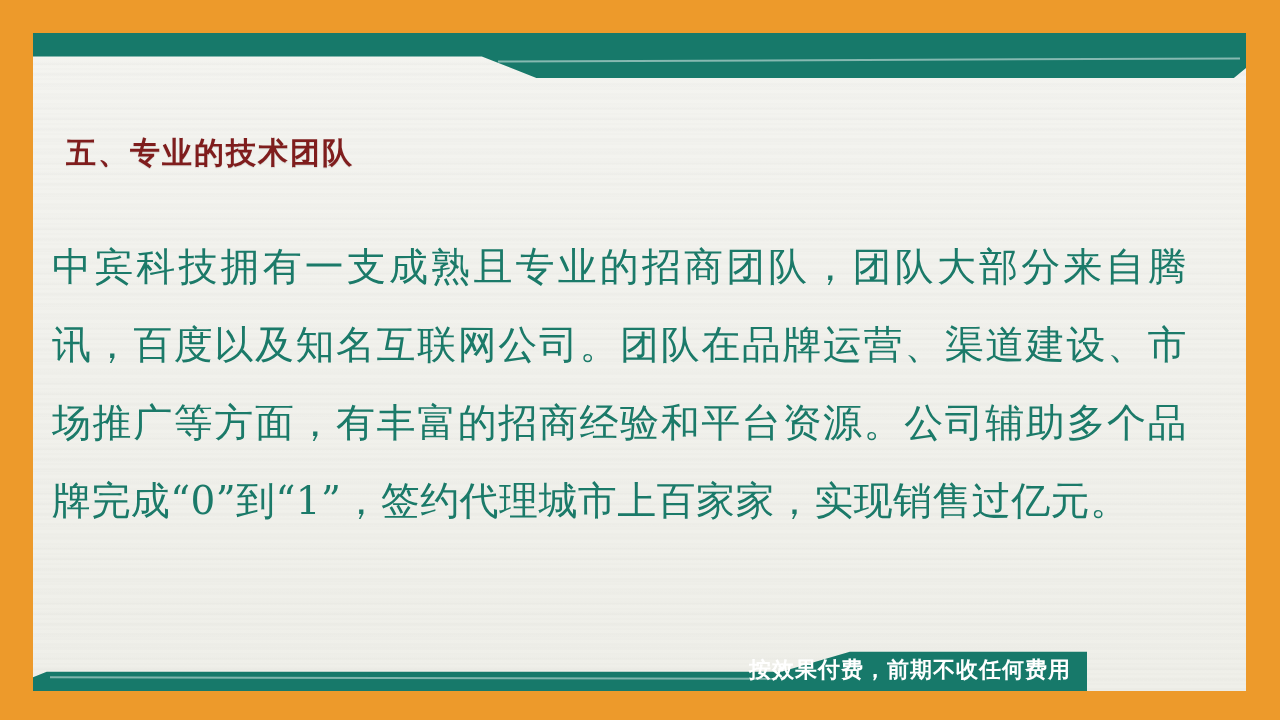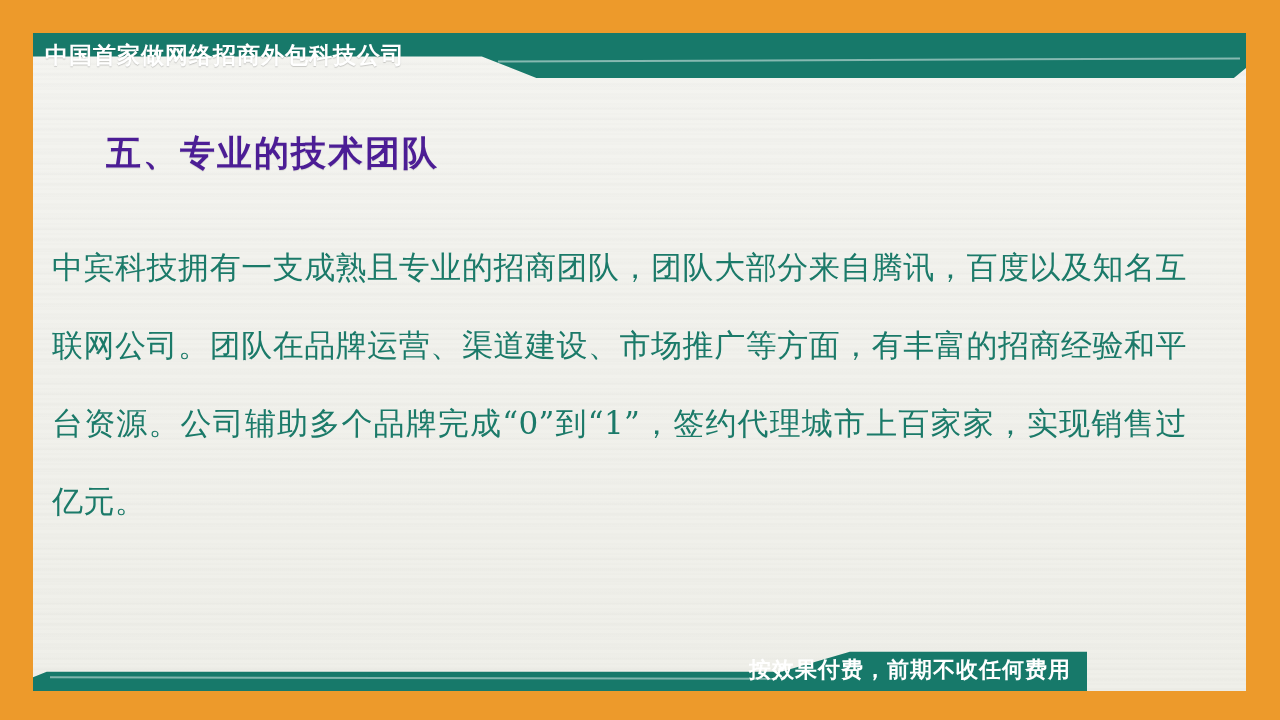--- a/index.html
+++ b/index.html
@@ -176,7 +176,6 @@
   <div id="header-band">
     <div class="hdr-shape"></div>
     <div class="hdr-hairline"></div>
-    <div id="header-title">中国首家做网络招商外包科技公司</div>
   </div>
 
   <div id="section-title">五、专业的技术团队</div>

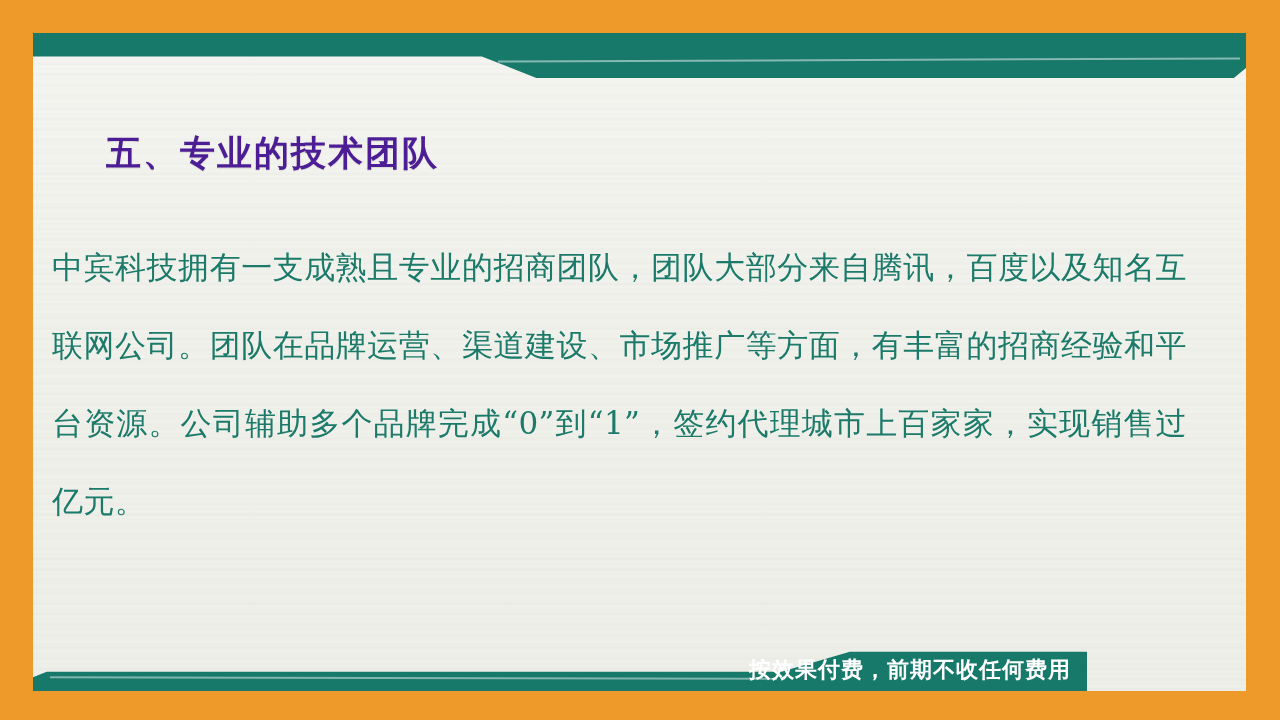--- a/index.html
+++ b/index.html
@@ -97,14 +97,13 @@
     position: absolute;
     left: 66px;
     top: 133px;
-    color: #4c1d95;
-    font-size: 35px;
+    color: #7f1d1d;
+    font-size: 30px;
     font-weight: bold;
     letter-spacing: 2px;
     line-height: 40px;
     white-space: nowrap;
     text-shadow: 0 1px 1px rgba(0,0,0,0.10);
-    margin-left: 40px;
   }
 
   

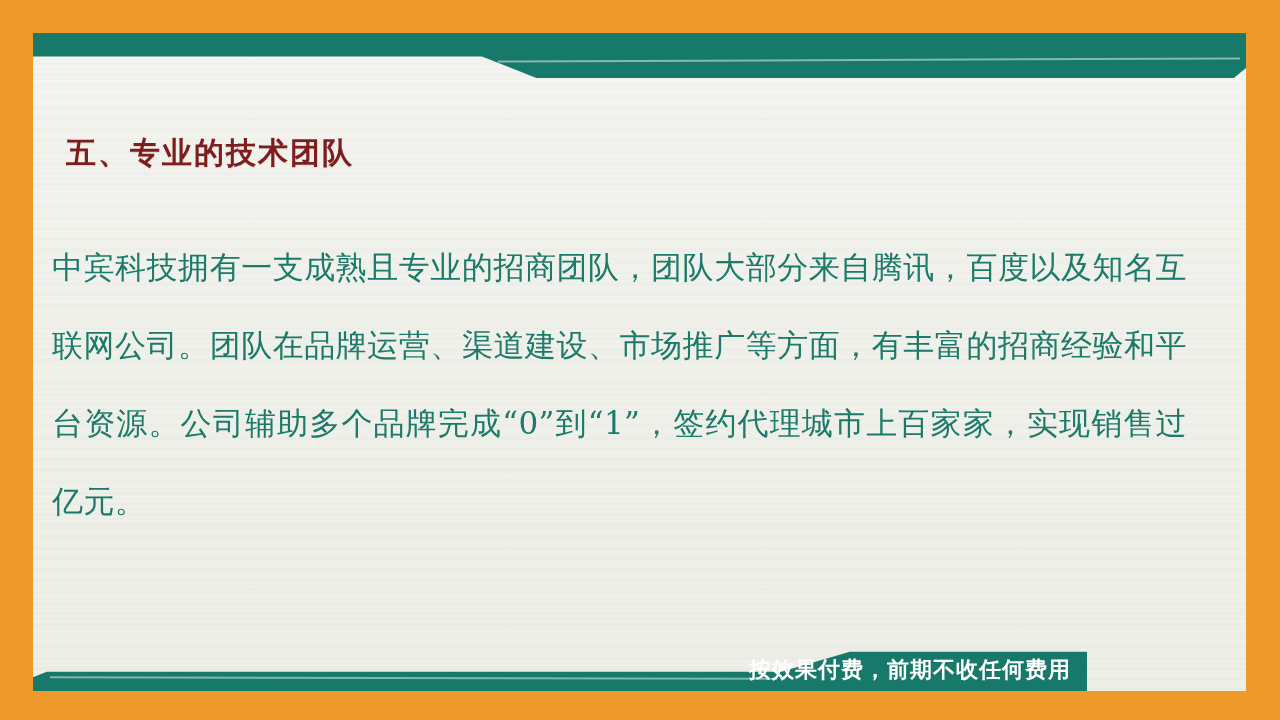--- a/index.html
+++ b/index.html
@@ -114,7 +114,7 @@
     width: 1135px;
     color: #1B7A69;
     font-family: "DejaVu Serif", "Liberation Serif", serif;
-    font-size: 31px;
+    font-size: 39px;
     line-height: 78px;
     text-align: justify;
     text-justify: inter-character;

